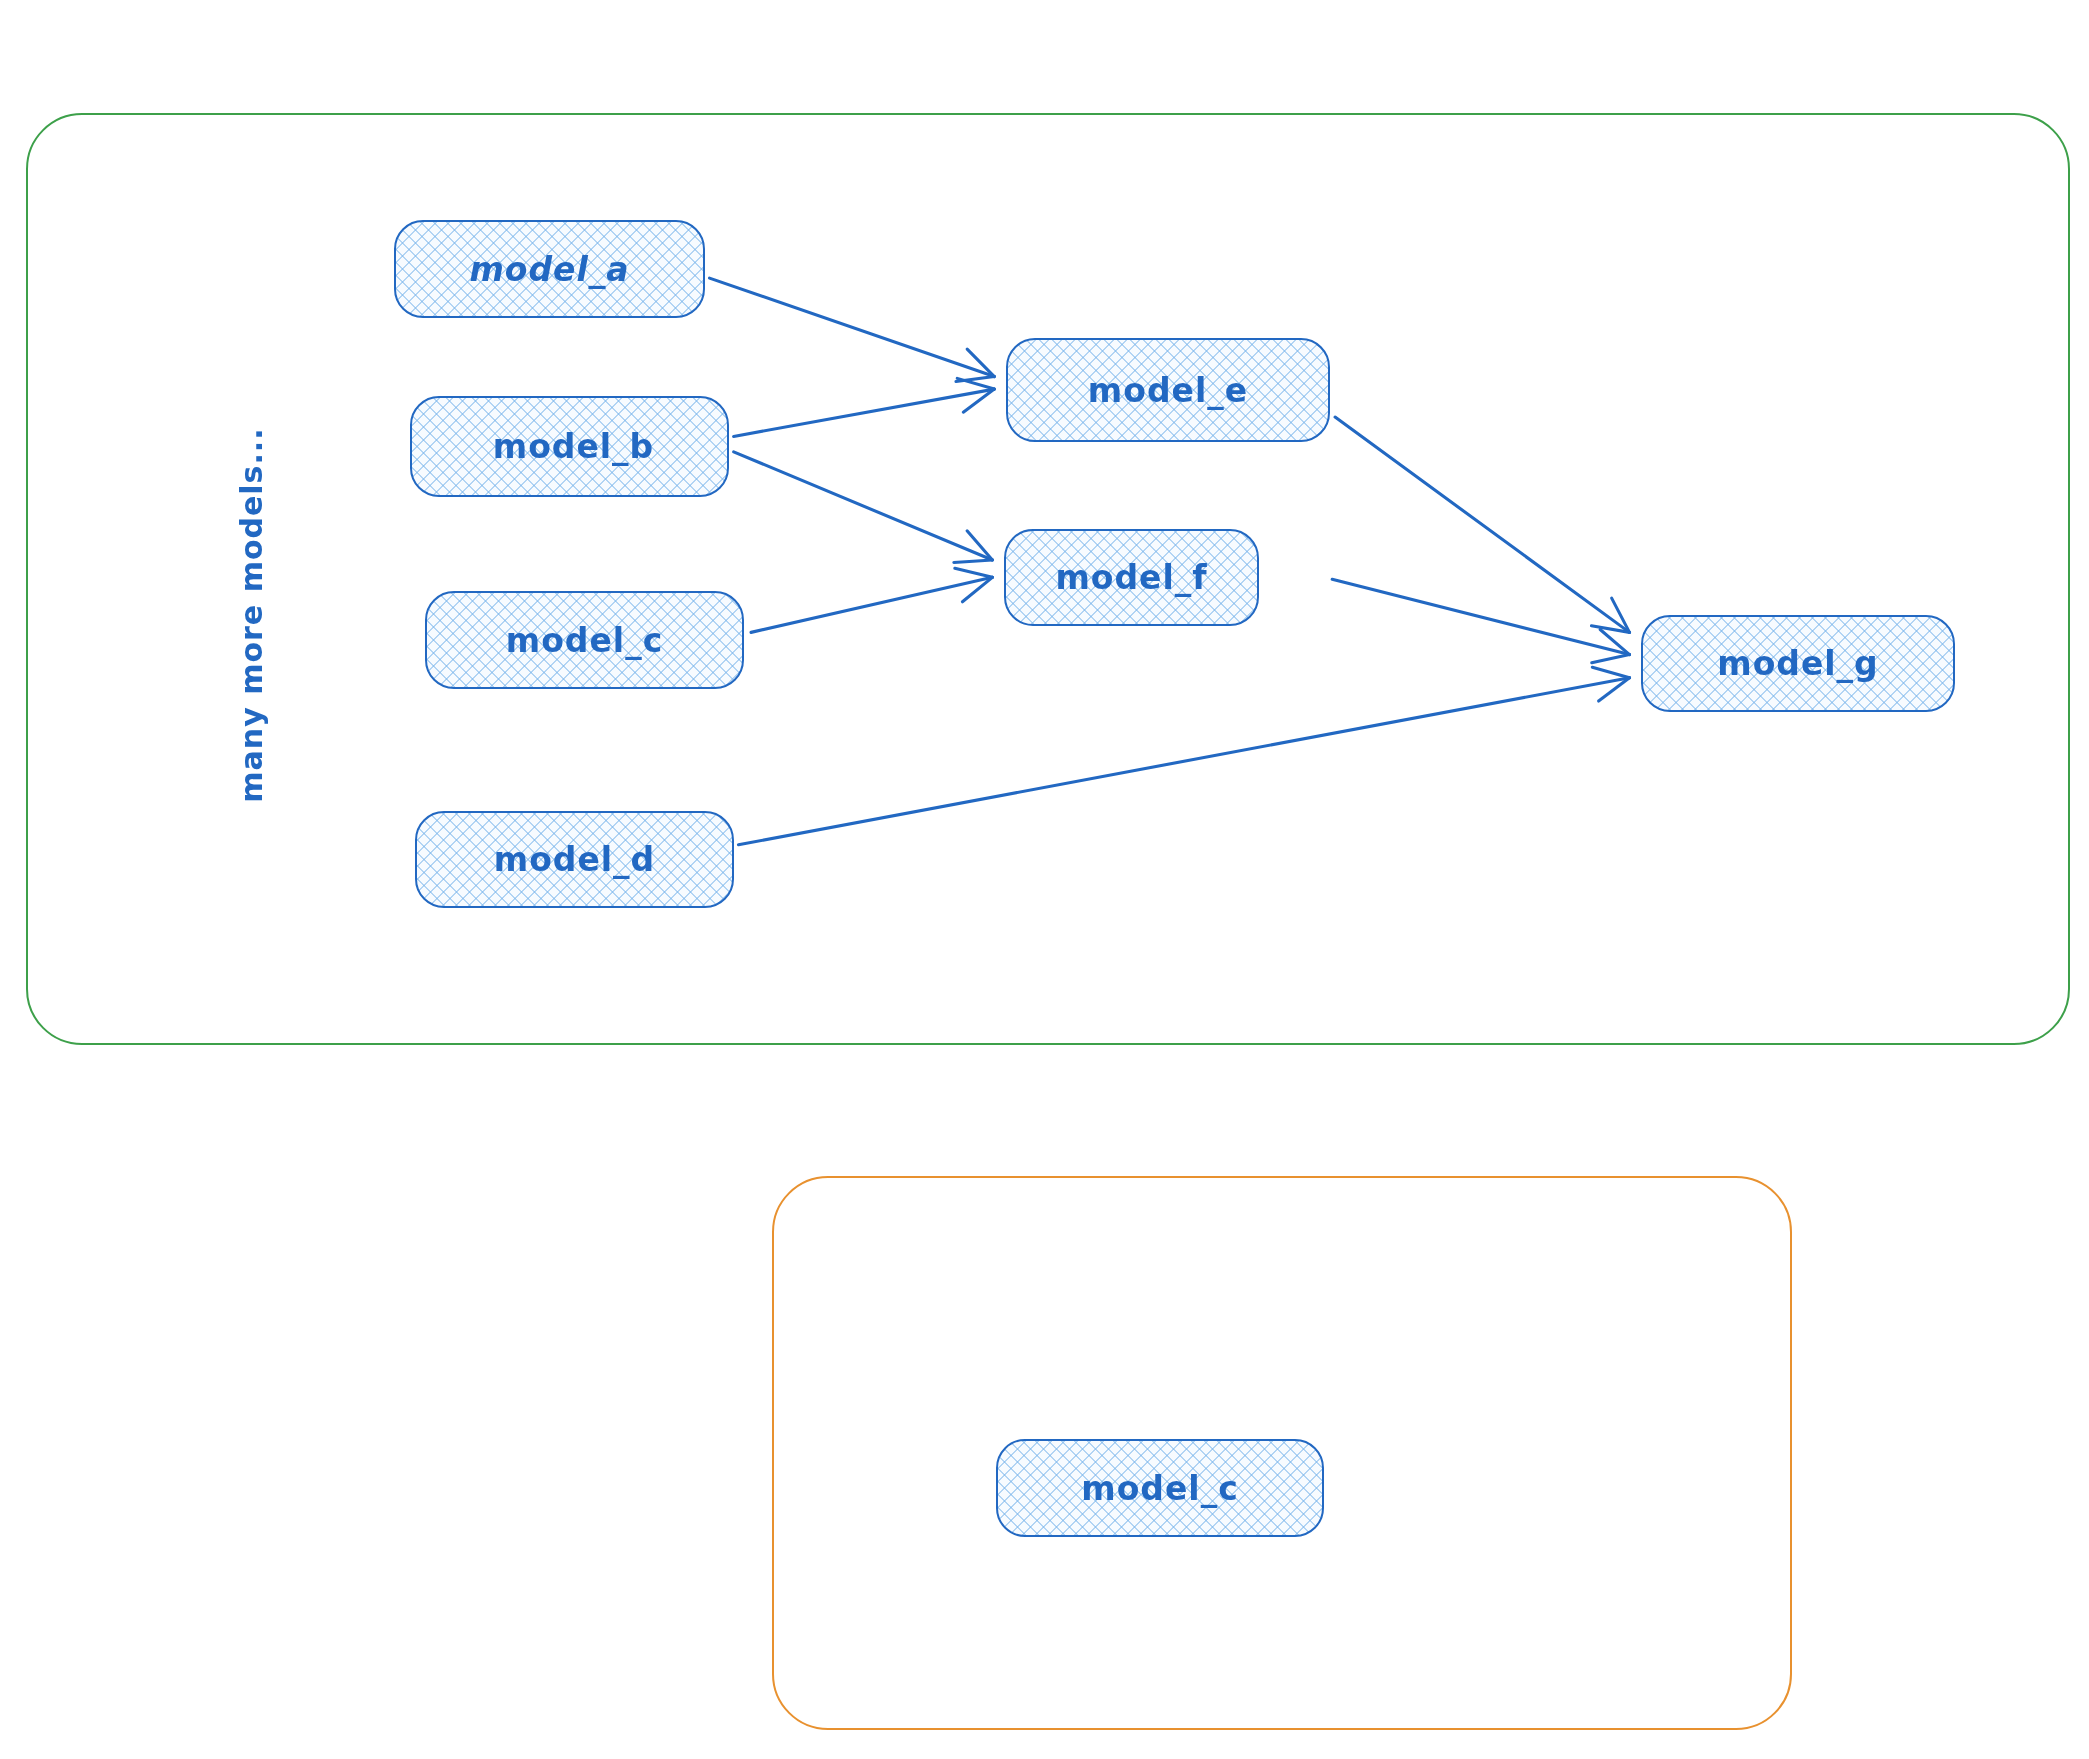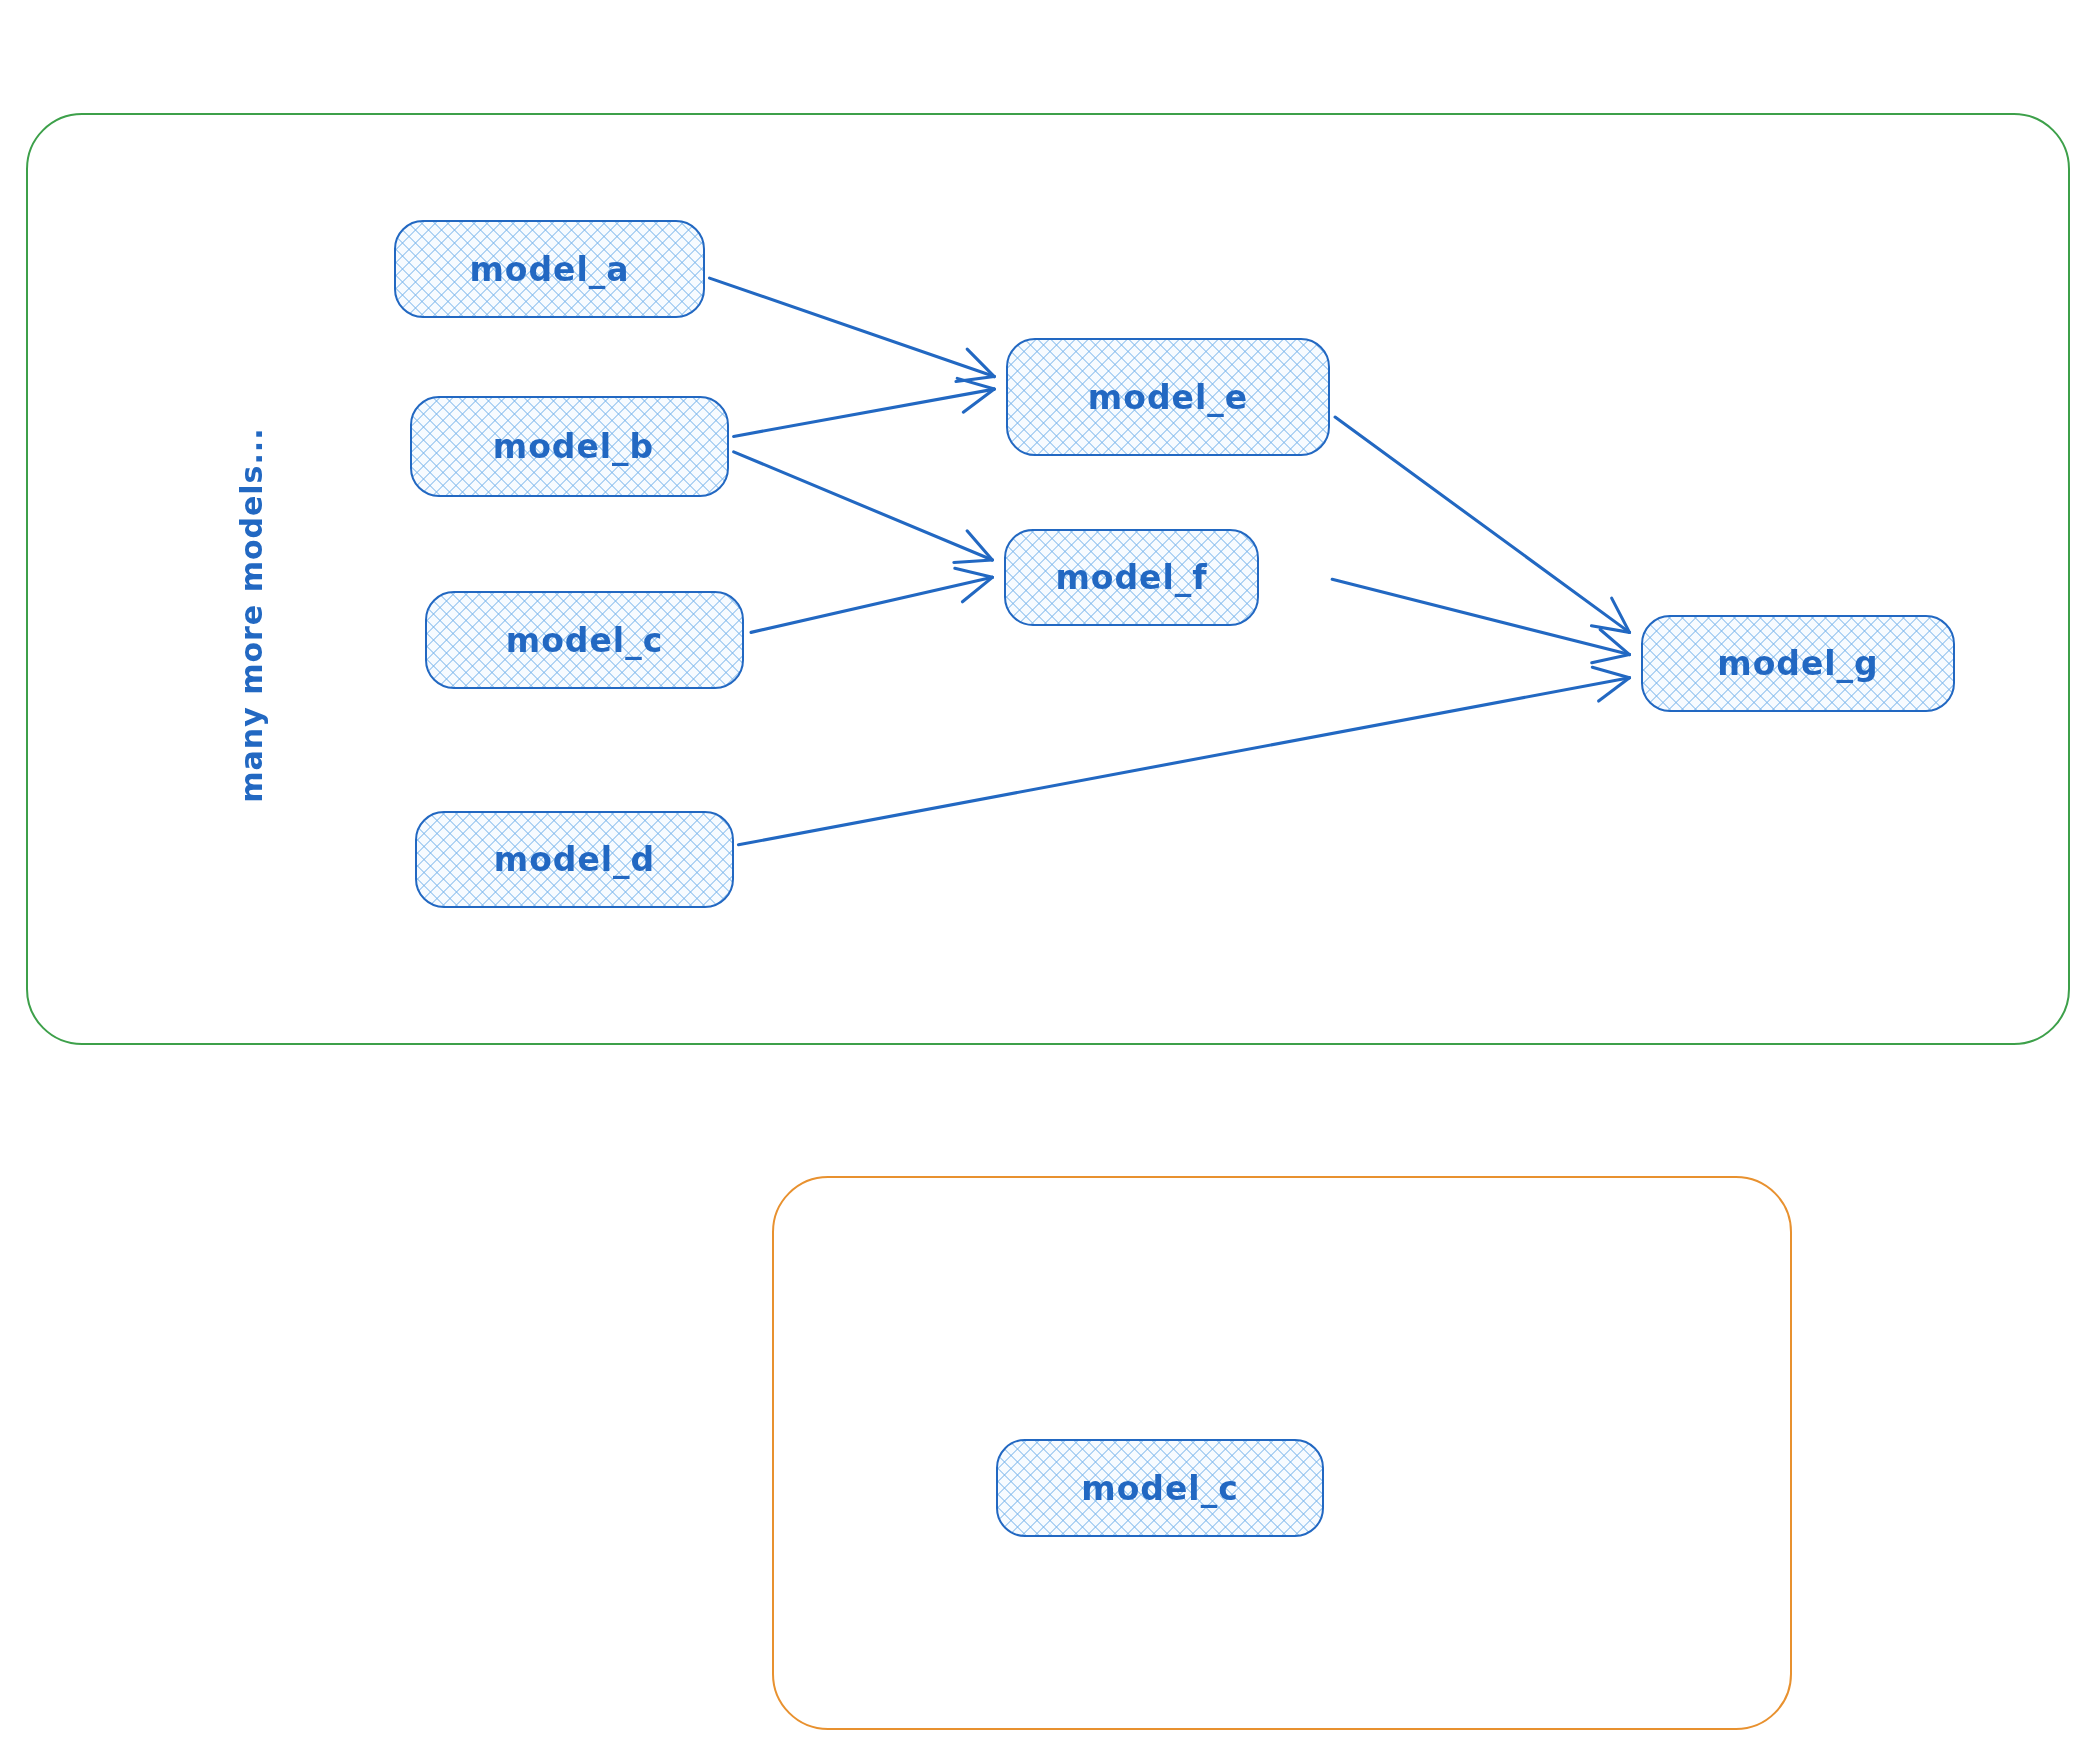--- a/index.html
+++ b/index.html
@@ -117,7 +117,7 @@
     </svg>
 
   <div id="node-layer">
-      <div class="node" style="left: 394px; top: 220px; width: 311px; height: 98px;">
+      <div class="node" style="left: 394px; top: 220px; width: 311px; height: 98px; font-style: italic;">
         <span>model_a</span>
       </div>
       <div class="node" style="left: 410px; top: 396px; width: 319px; height: 101px; padding-left: 8px;">

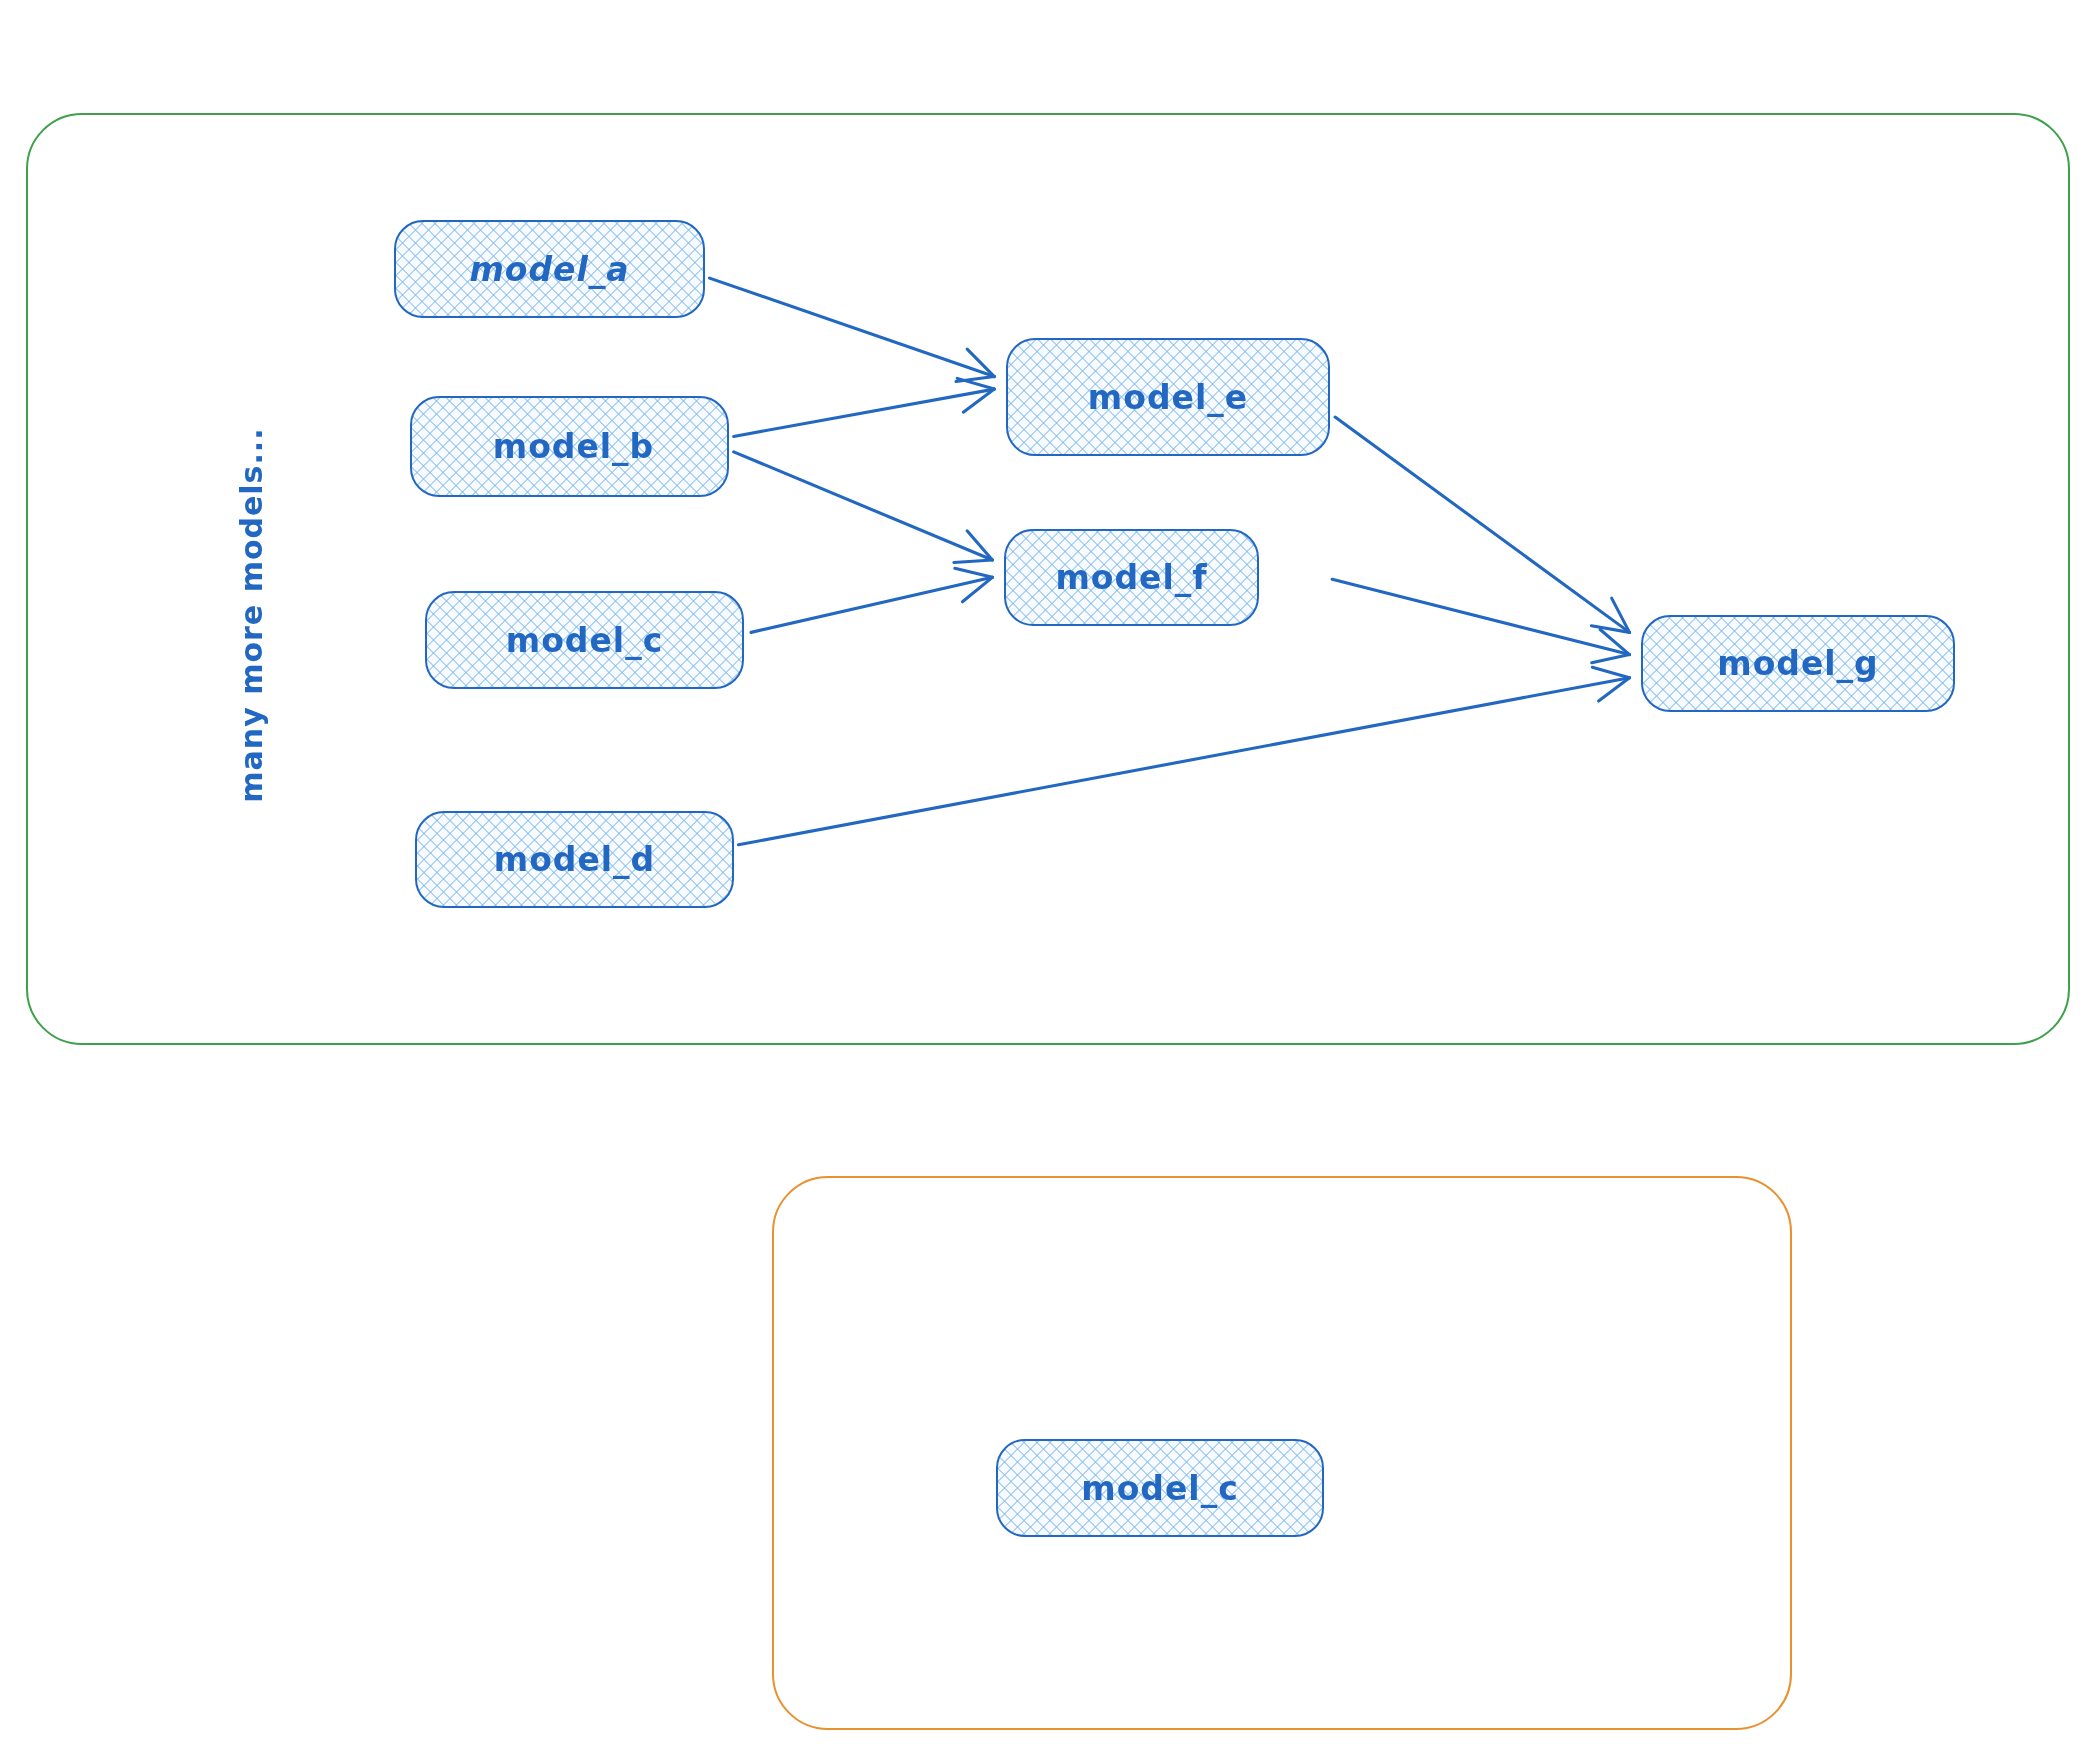--- a/index.html
+++ b/index.html
@@ -129,7 +129,7 @@
       <div class="node" style="left: 415px; top: 794px; width: 319px; height: 97px; margin-top: 17px;">
         <span>model_d</span>
       </div>
-      <div class="node" style="left: 1006px; top: 338px; width: 324px; height: 118px;">
+      <div class="node" style="left: 1006px; top: 338px; width: 324px; height: 104px;">
         <span>model_e</span>
       </div>
       <div class="node" style="left: 1004px; top: 529px; width: 255px; height: 97px;">

